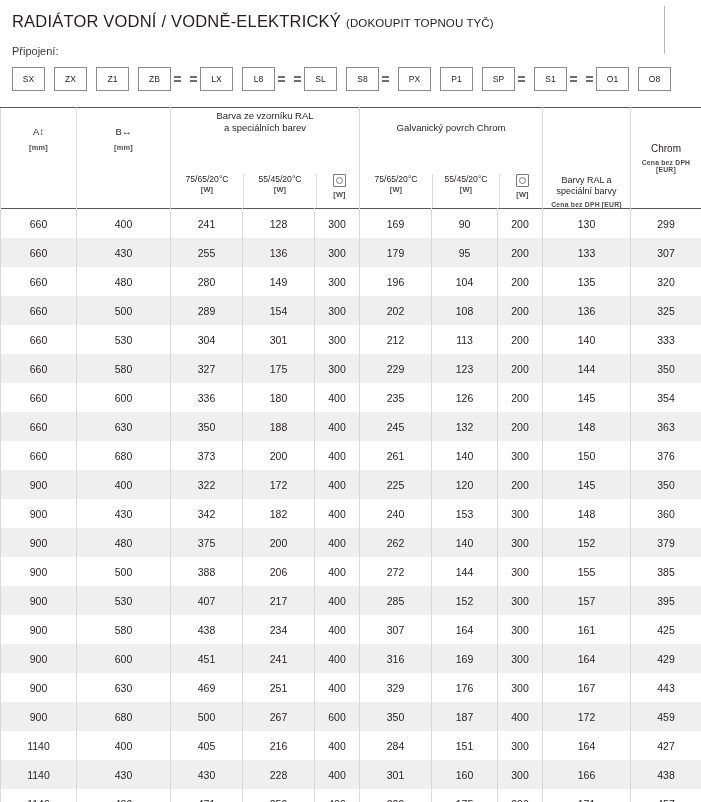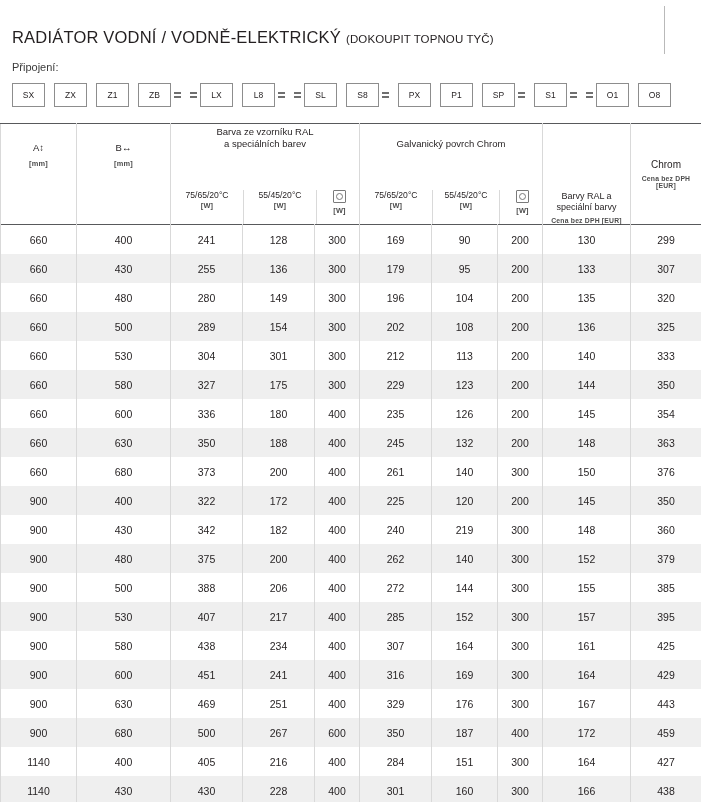--- a/index.html
+++ b/index.html
@@ -22,7 +22,7 @@
     position: relative;
   }
   .title-row {
-    padding: 28px 0 0 12px;
+    padding: 12px 0 0 12px;
     display: flex;
     align-items: baseline;
   }

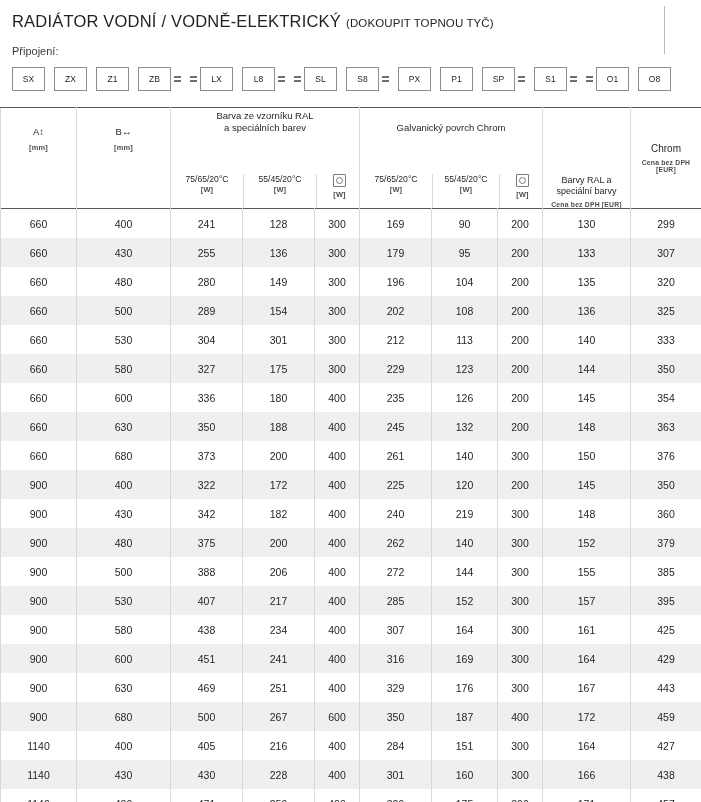--- a/index.html
+++ b/index.html
@@ -513,7 +513,7 @@
           <td>182</td>
           <td>400</td>
           <td>240</td>
-          <td>219</td>
+          <td>153</td>
           <td>300</td>
           <td>148</td>
           <td>360</td>

